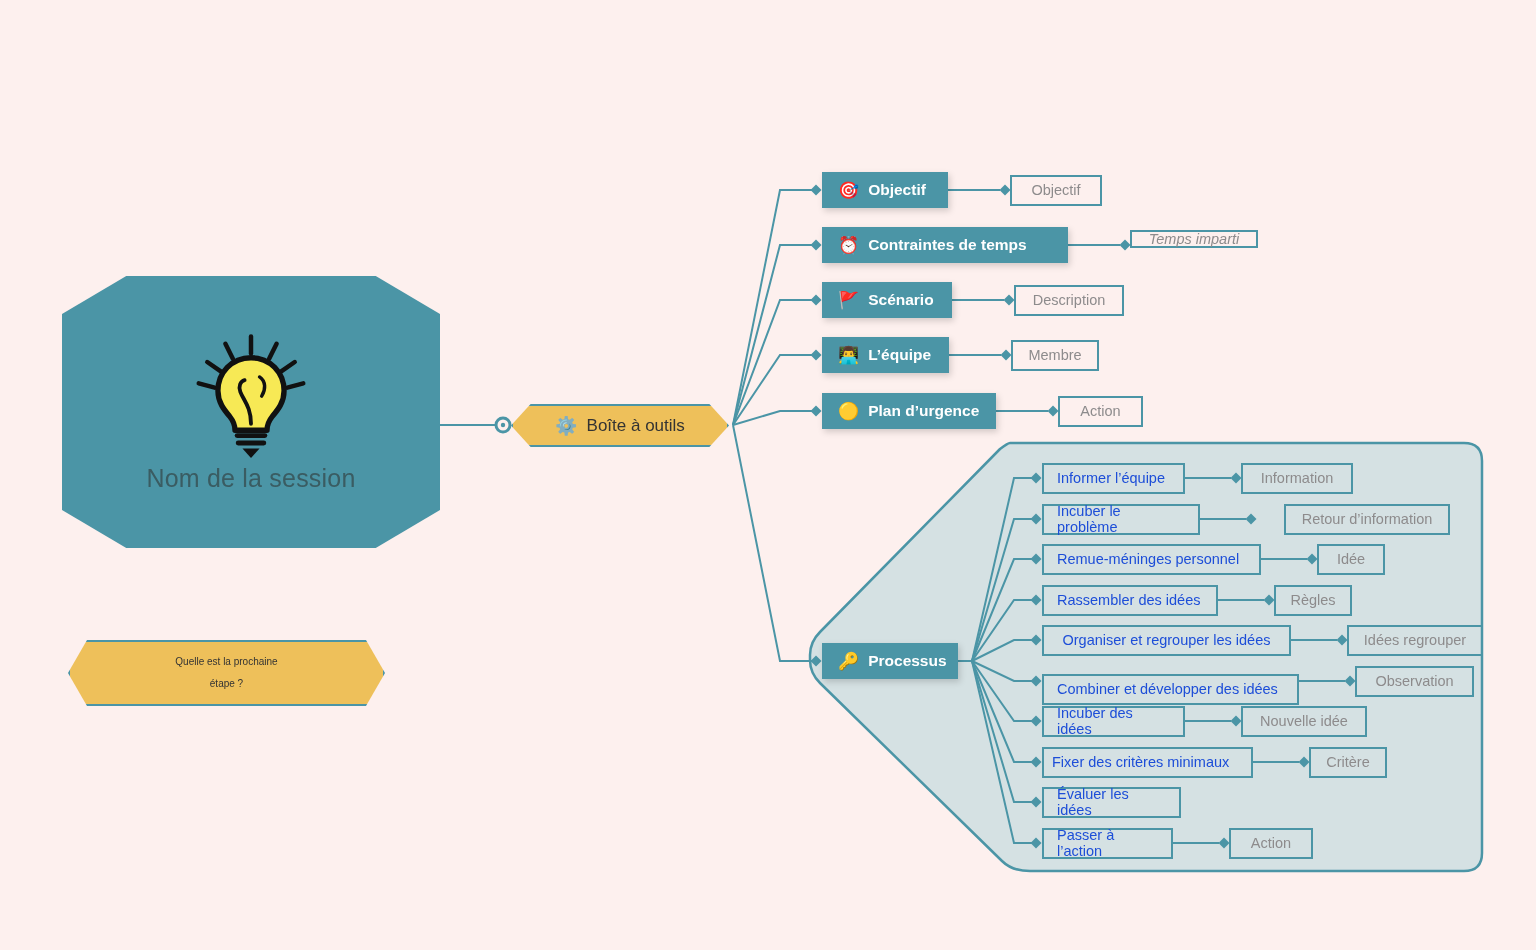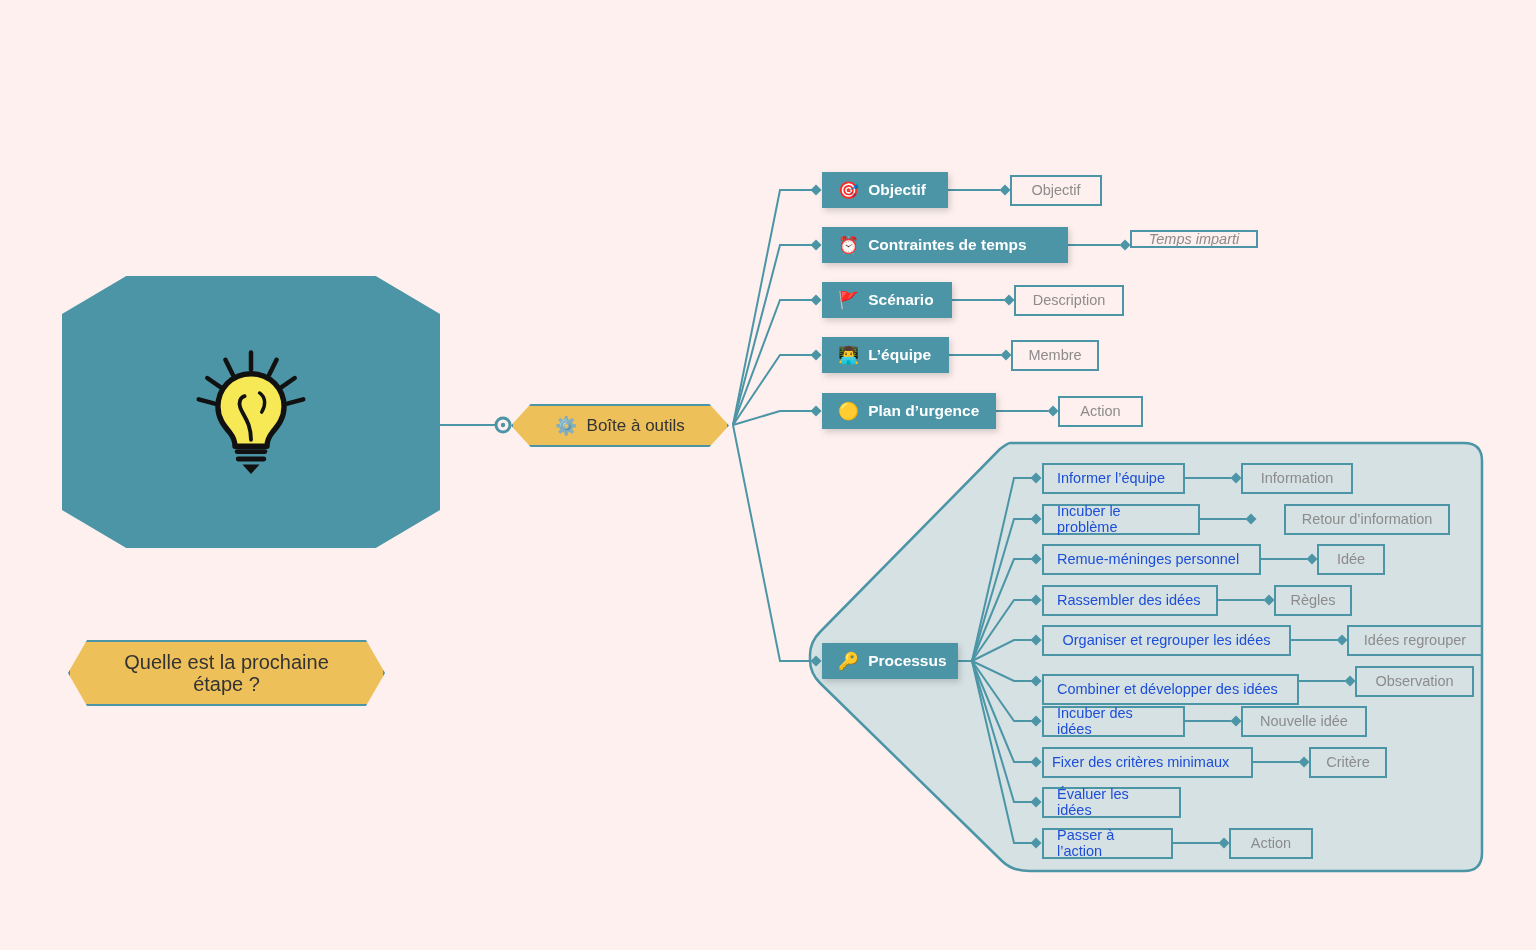--- a/index.html
+++ b/index.html
@@ -229,6 +229,7 @@
       </g>
       <path d="M 52 111 L 68 111 L 60 120 Z" fill="#111"></path>
     </svg>
+    <div class="central-title">Nom de la session</div>
   </div>
 
   <div class="node gold-hex" id="toolbox-node">

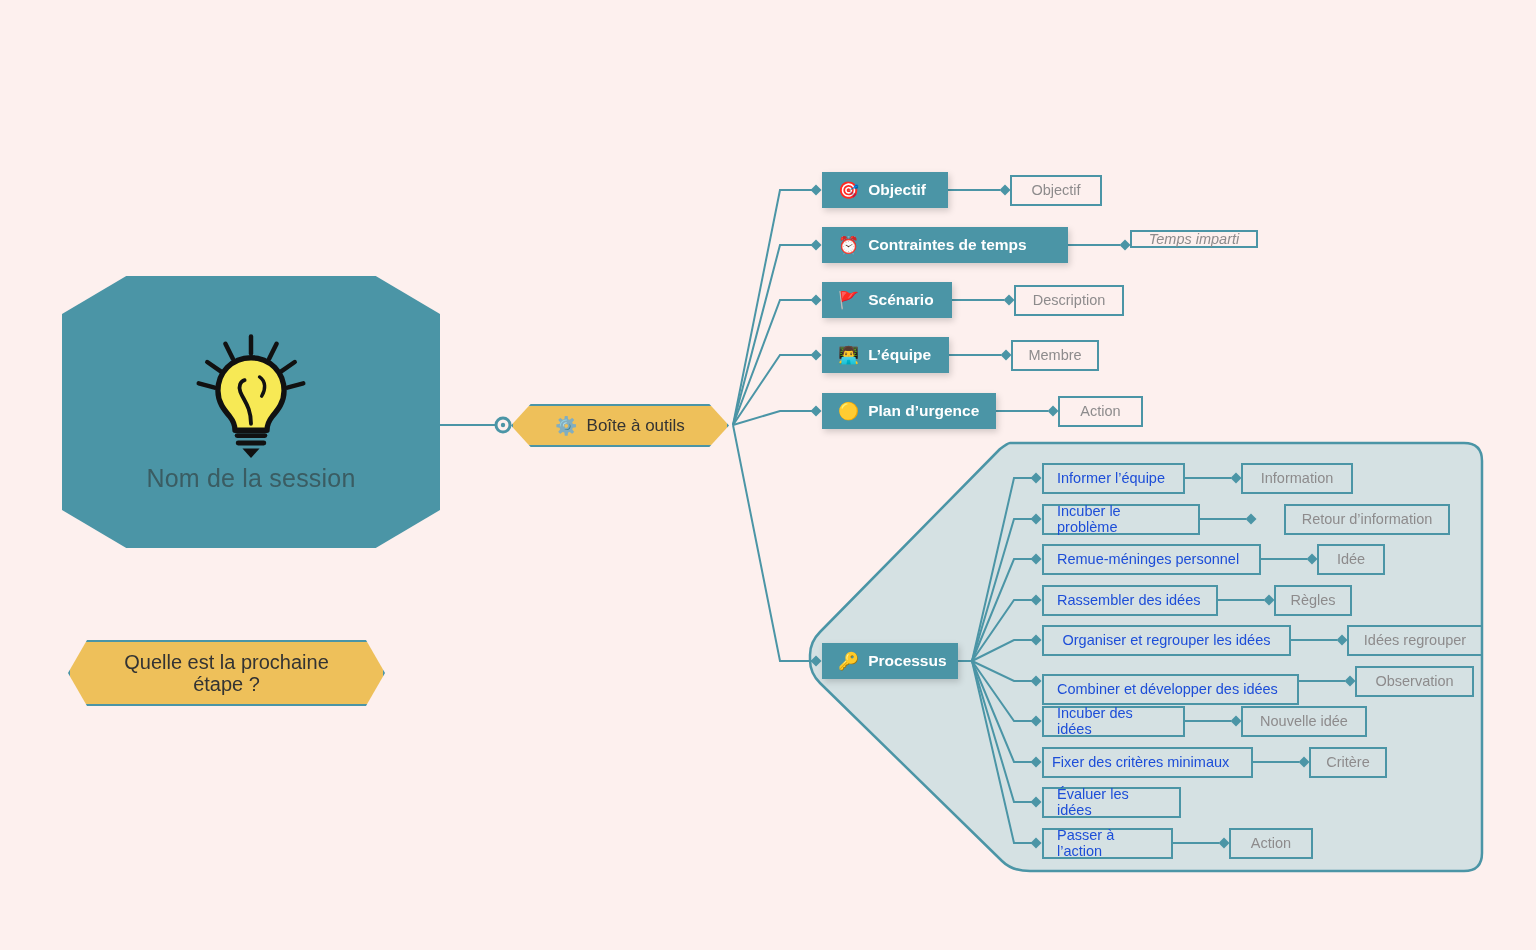--- a/index.html
+++ b/index.html
@@ -85,7 +85,7 @@
     width: 317px;
     height: 66px;
     clip-path: polygon(0% 50%, 6% 0%, 94% 0%, 100% 50%, 94% 100%, 6% 100%);
-    font-size: 20px;
+    font-size: 10px;
     line-height: 22px;
     flex-direction: column;
   }

